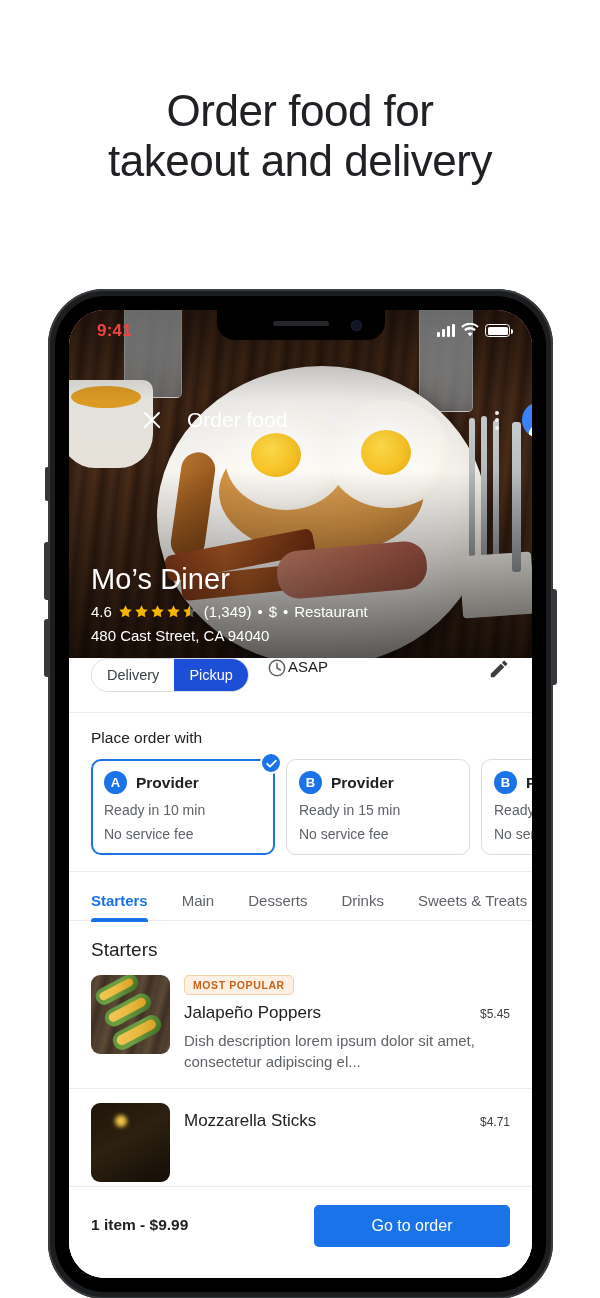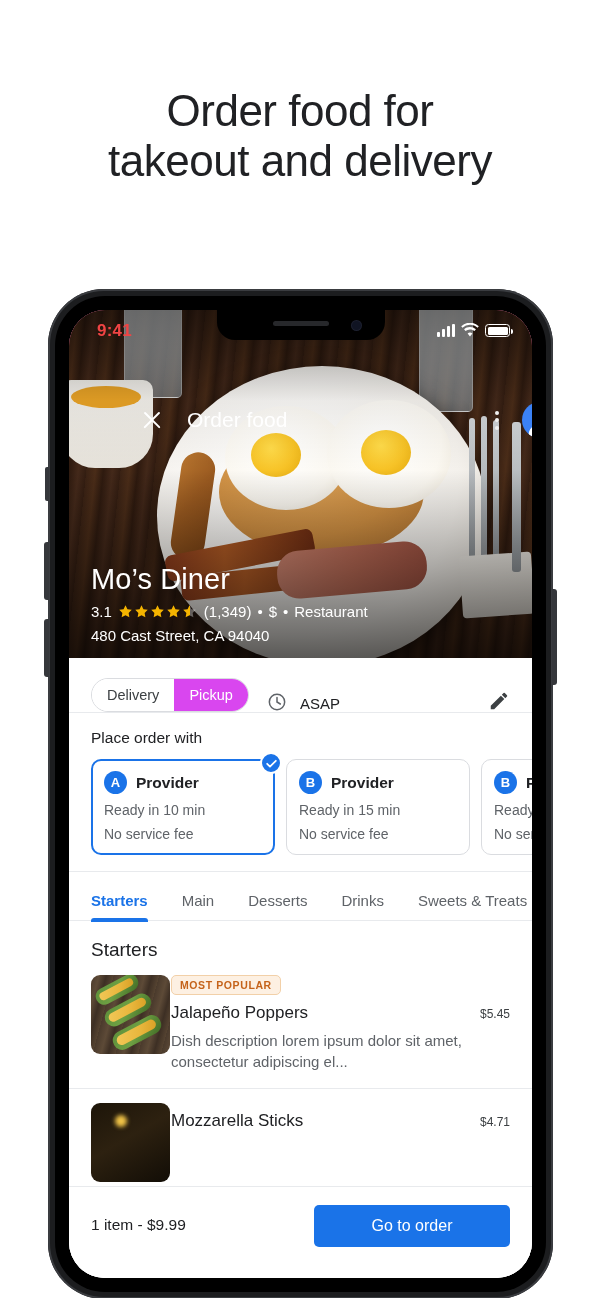--- a/index.html
+++ b/index.html
@@ -378,7 +378,7 @@
         <div class="rest">
           <div class="rest-name">Mo’s Diner</div>
           <div class="rest-meta">
-            <span class="rest-rating-num">3.1</span>
+            <span class="rest-rating-num">4.6</span>
             <span class="stars">
               <svg class="star" viewBox="0 0 24 24">
                   <path fill="#f5b400" d="M12 2l3.1 6.3 6.9 1-5 4.9 1.2 6.9L12 17.8 5.8 21.1 7 14.2l-5-4.9 6.9-1z"></path>

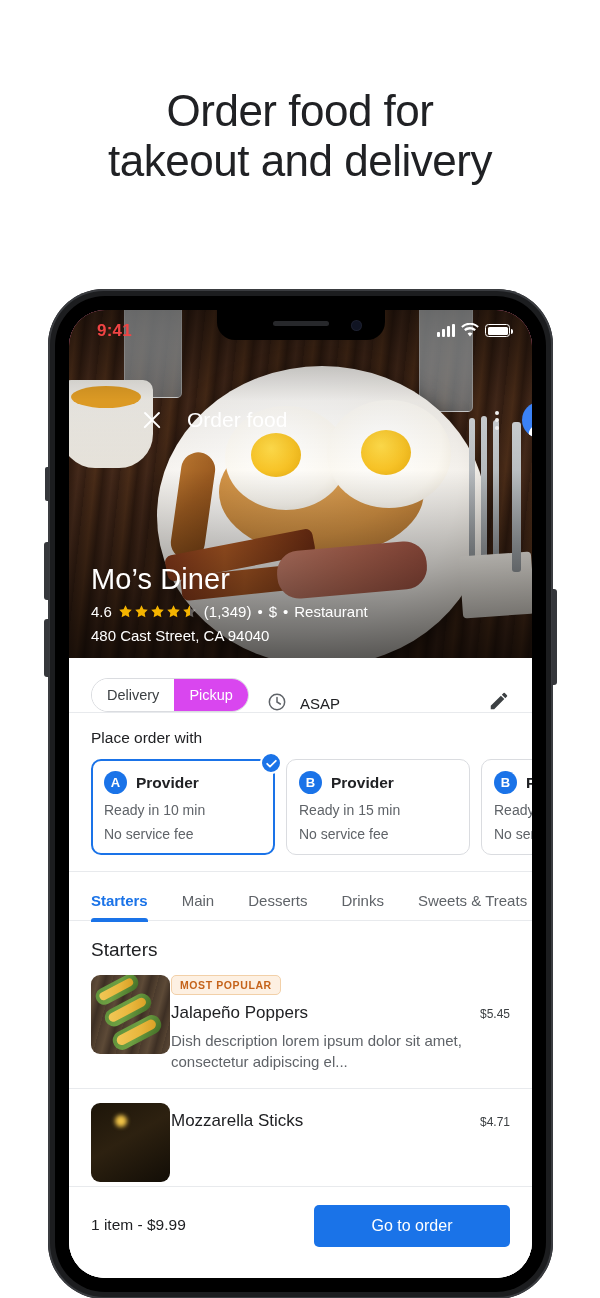--- a/index.html
+++ b/index.html
@@ -228,7 +228,7 @@
 
   
   .fulfil {
-    height: 55px; display: flex; align-items: flex-end;
+    height: 55px; display: flex; align-items: flex-start;
     padding: 0 22px; border-bottom: 1px solid #e8eaed;
   }
   .seg { display: flex; border: 1px solid #dadce0; border-radius: 18px; overflow: hidden; height: 34px; }

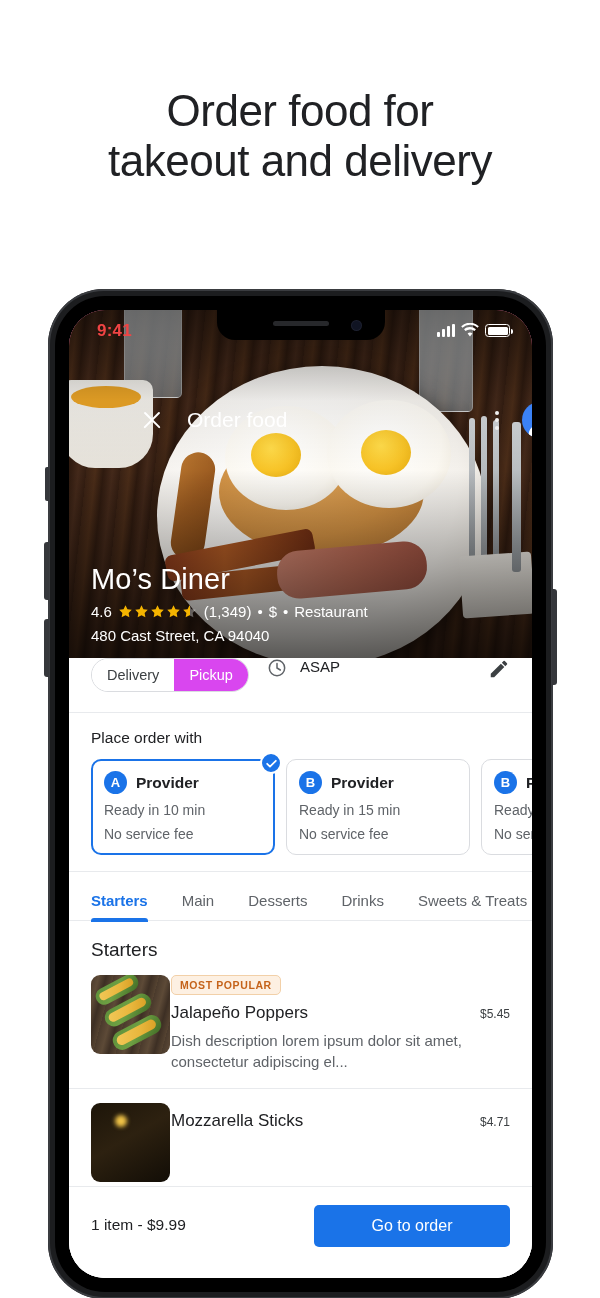--- a/index.html
+++ b/index.html
@@ -236,7 +236,7 @@
     padding: 0 15px; display: flex; align-items: center;
     font-size: 14.5px; color: #3c4043; background: #fff; cursor: pointer;
   }
-  .seg-btn.active { background: #d946ef; color: #fff; }
+  .seg-btn.active { background: #1d4ed8; color: #fff; }
   .clock { margin-left: 18px; width: 20px; height: 20px; }
   .asap { margin-left: 13px; font-size: 15px; color: #202124; }
   .pencil { margin-left: auto; width: 22px; height: 22px; cursor: pointer; }

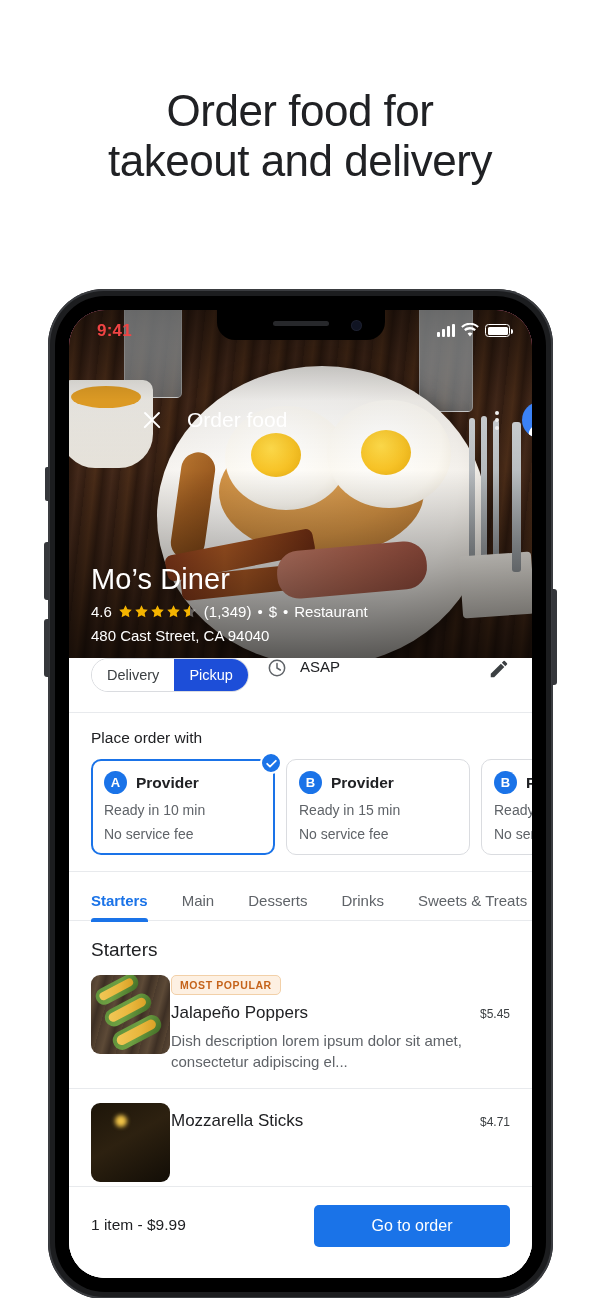--- a/index.html
+++ b/index.html
@@ -238,7 +238,7 @@
   }
   .seg-btn.active { background: #1d4ed8; color: #fff; }
   .clock { margin-left: 18px; width: 20px; height: 20px; }
-  .asap { margin-left: 13px; font-size: 15px; color: #202124; }
+  .asap { margin-left: 1px; font-size: 15px; color: #202124; }
   .pencil { margin-left: auto; width: 22px; height: 22px; cursor: pointer; }
 
   

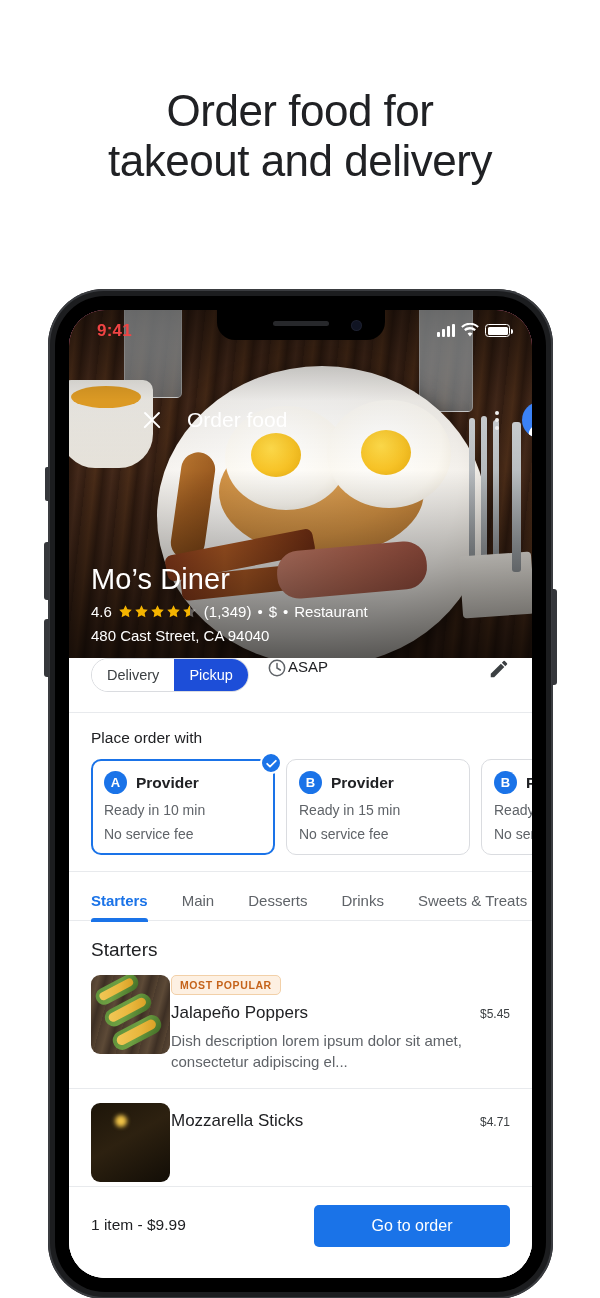--- a/index.html
+++ b/index.html
@@ -283,7 +283,7 @@
 
   
   .section-title { padding: 18px 22px 0 22px; font-size: 19px; color: #202124; }
-  .dish { display: flex; padding: 14px 22px 16px 22px; gap: 1px; border-bottom: 1px solid #e8eaed; cursor: pointer; }
+  .dish { display: flex; padding: 14px 22px 16px 22px; gap: 14px; border-bottom: 1px solid #e8eaed; cursor: pointer; }
   .dish-thumb { flex: 0 0 auto; width: 79px; height: 79px; border-radius: 9px; overflow: hidden; position: relative; }
   .thumb-poppers { background: repeating-linear-gradient(105deg,#4a3a2c 0,#5d4a37 8px,#3d2f24 15px,#554331 22px); }
   .thumb-poppers .pop {

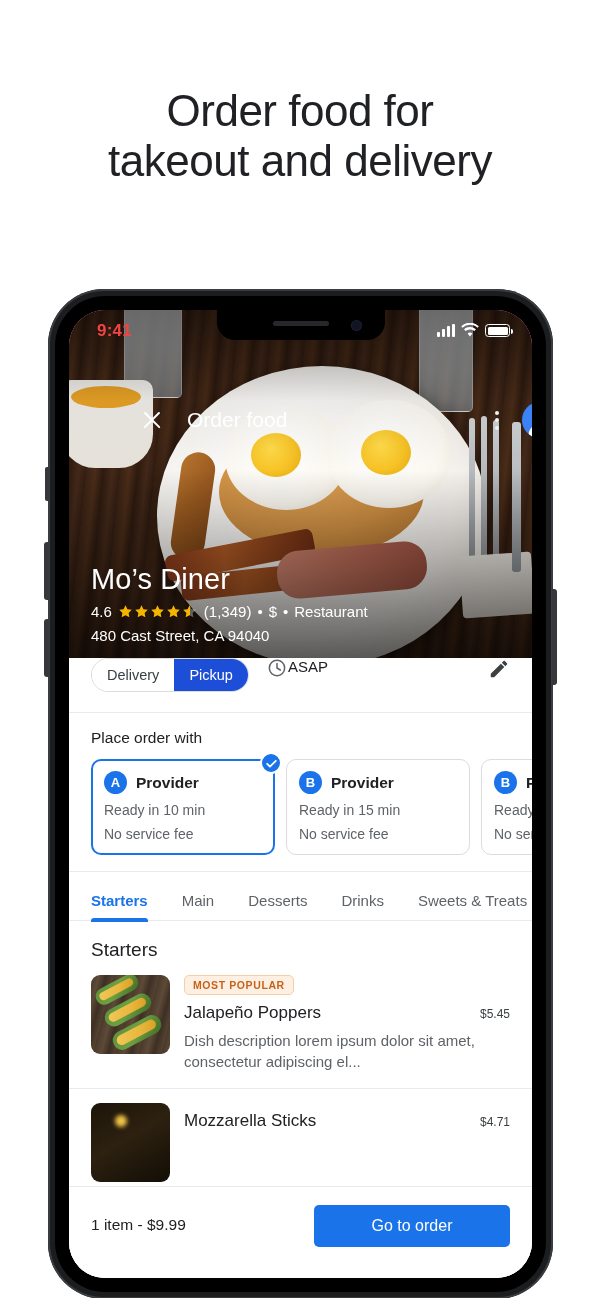--- a/index.html
+++ b/index.html
@@ -320,7 +320,7 @@
     background: #fff; border-top: 1px solid #e8eaed;
     display: flex; align-items: flex-start; padding: 18px 22px 0 22px; z-index: 35;
   }
-  .cart-summary { font-size: 15.5px; font-weight: 400; color: #202124; margin-top: 11px; }
+  .cart-summary { font-size: 15.5px; font-weight: 700; color: #202124; margin-top: 11px; }
   .go-order {
     margin-left: auto; width: 196px; height: 42px; border-radius: 5px;
     background: #1a73e8; color: #fff; font-size: 16px;

